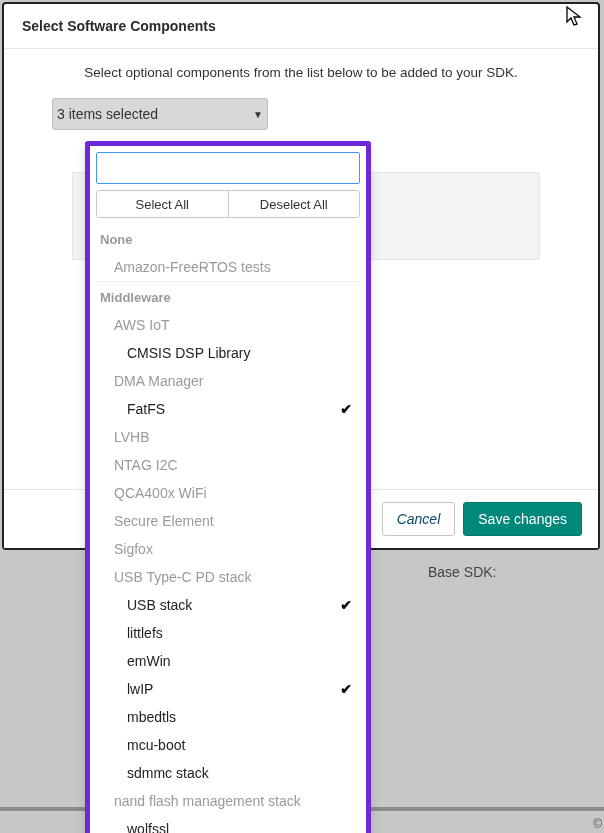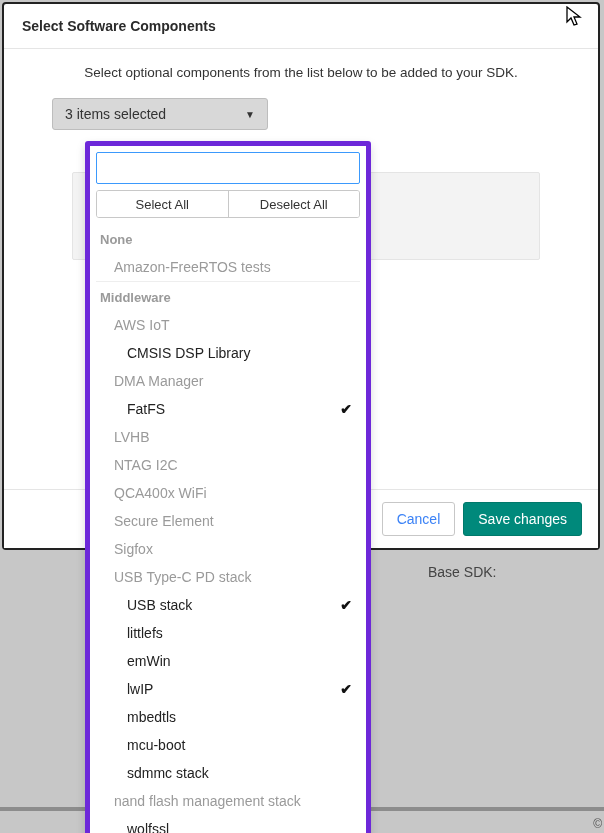--- a/index.html
+++ b/index.html
@@ -52,7 +52,7 @@
     background: #d8d8d8;
     border: 1px solid #bdbdbd;
     border-radius: 3px;
-    padding: 0 12px;
+    padding: 0 4px;
     font-size: 14px;
     color: #333;
     cursor: pointer;

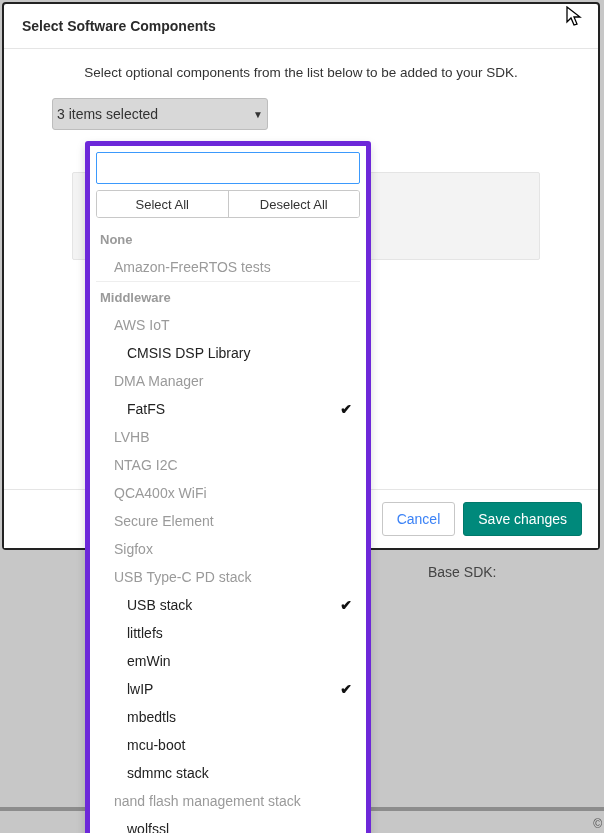--- a/index.html
+++ b/index.html
@@ -89,7 +89,8 @@
   .btn-cancel {
     background: #fff;
     border: 1px solid #c7c7c7;
-    color: #3b82f6;
+    color: #0c4a6e;
+    font-style: italic;
   }
   .btn-save {
     background: #00897b;

